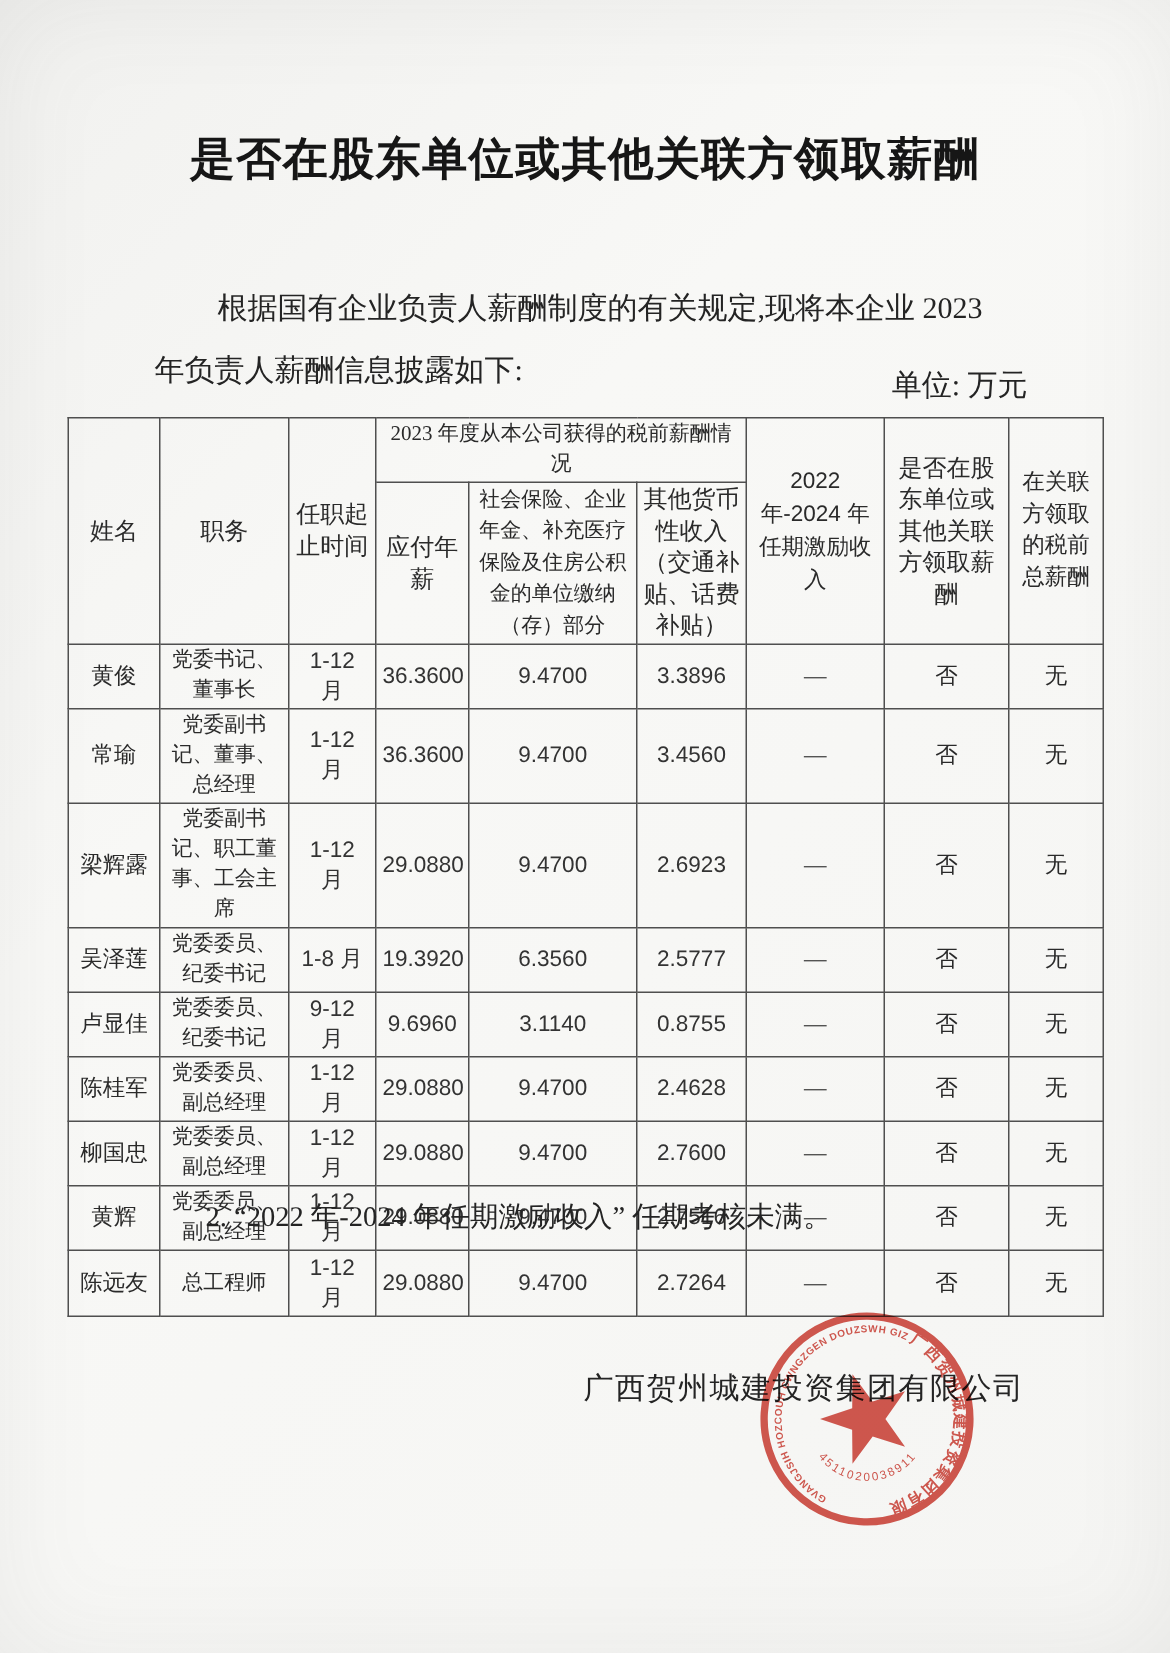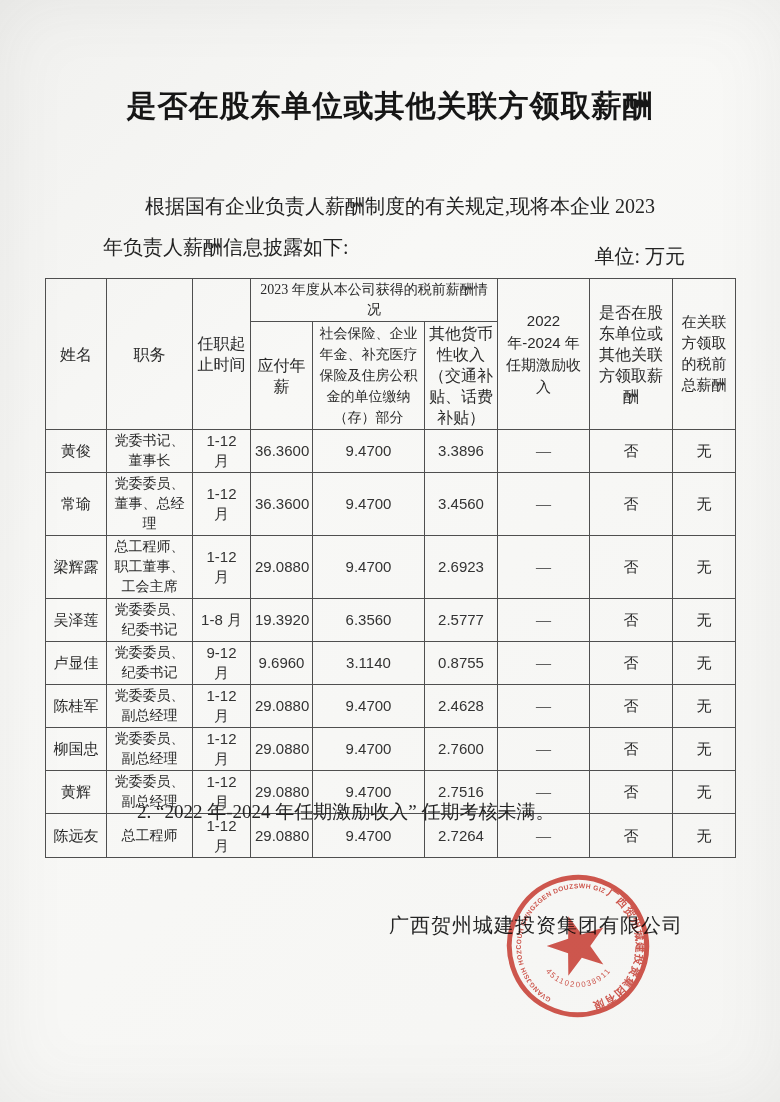--- a/index.html
+++ b/index.html
@@ -161,7 +161,7 @@
         </tr>
         <tr style="height: 42px;">
           <td>常瑜</td>
-          <td class="c-left">党委委员、董事、总经理</td>
+          <td class="c-left">党委副书记、董事、总经理</td>
           <td class="num">1-12 月</td>
           <td class="num">36.3600</td>
           <td class="num">9.4700</td>

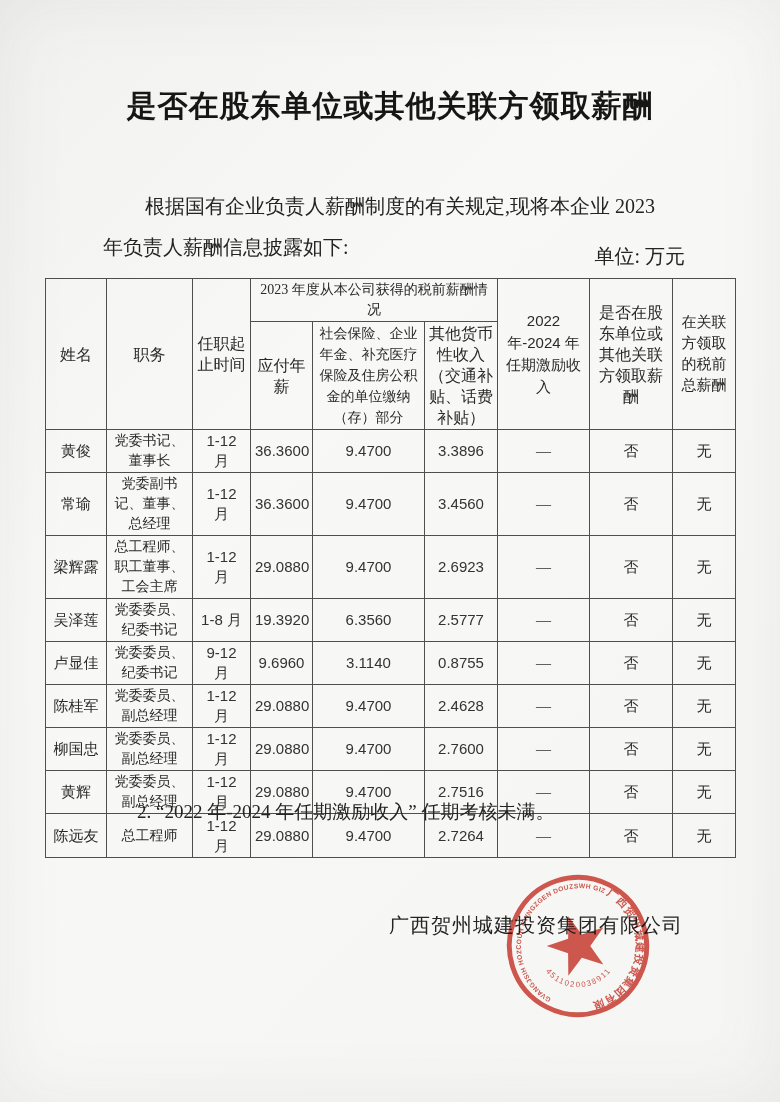--- a/index.html
+++ b/index.html
@@ -172,7 +172,7 @@
         </tr>
         <tr style="height: 52px;">
           <td>梁辉露</td>
-          <td class="c-left">总工程师、职工董事、工会主席</td>
+          <td class="c-left">党委副书记、职工董事、工会主席</td>
           <td class="num">1-12 月</td>
           <td class="num">29.0880</td>
           <td class="num">9.4700</td>

